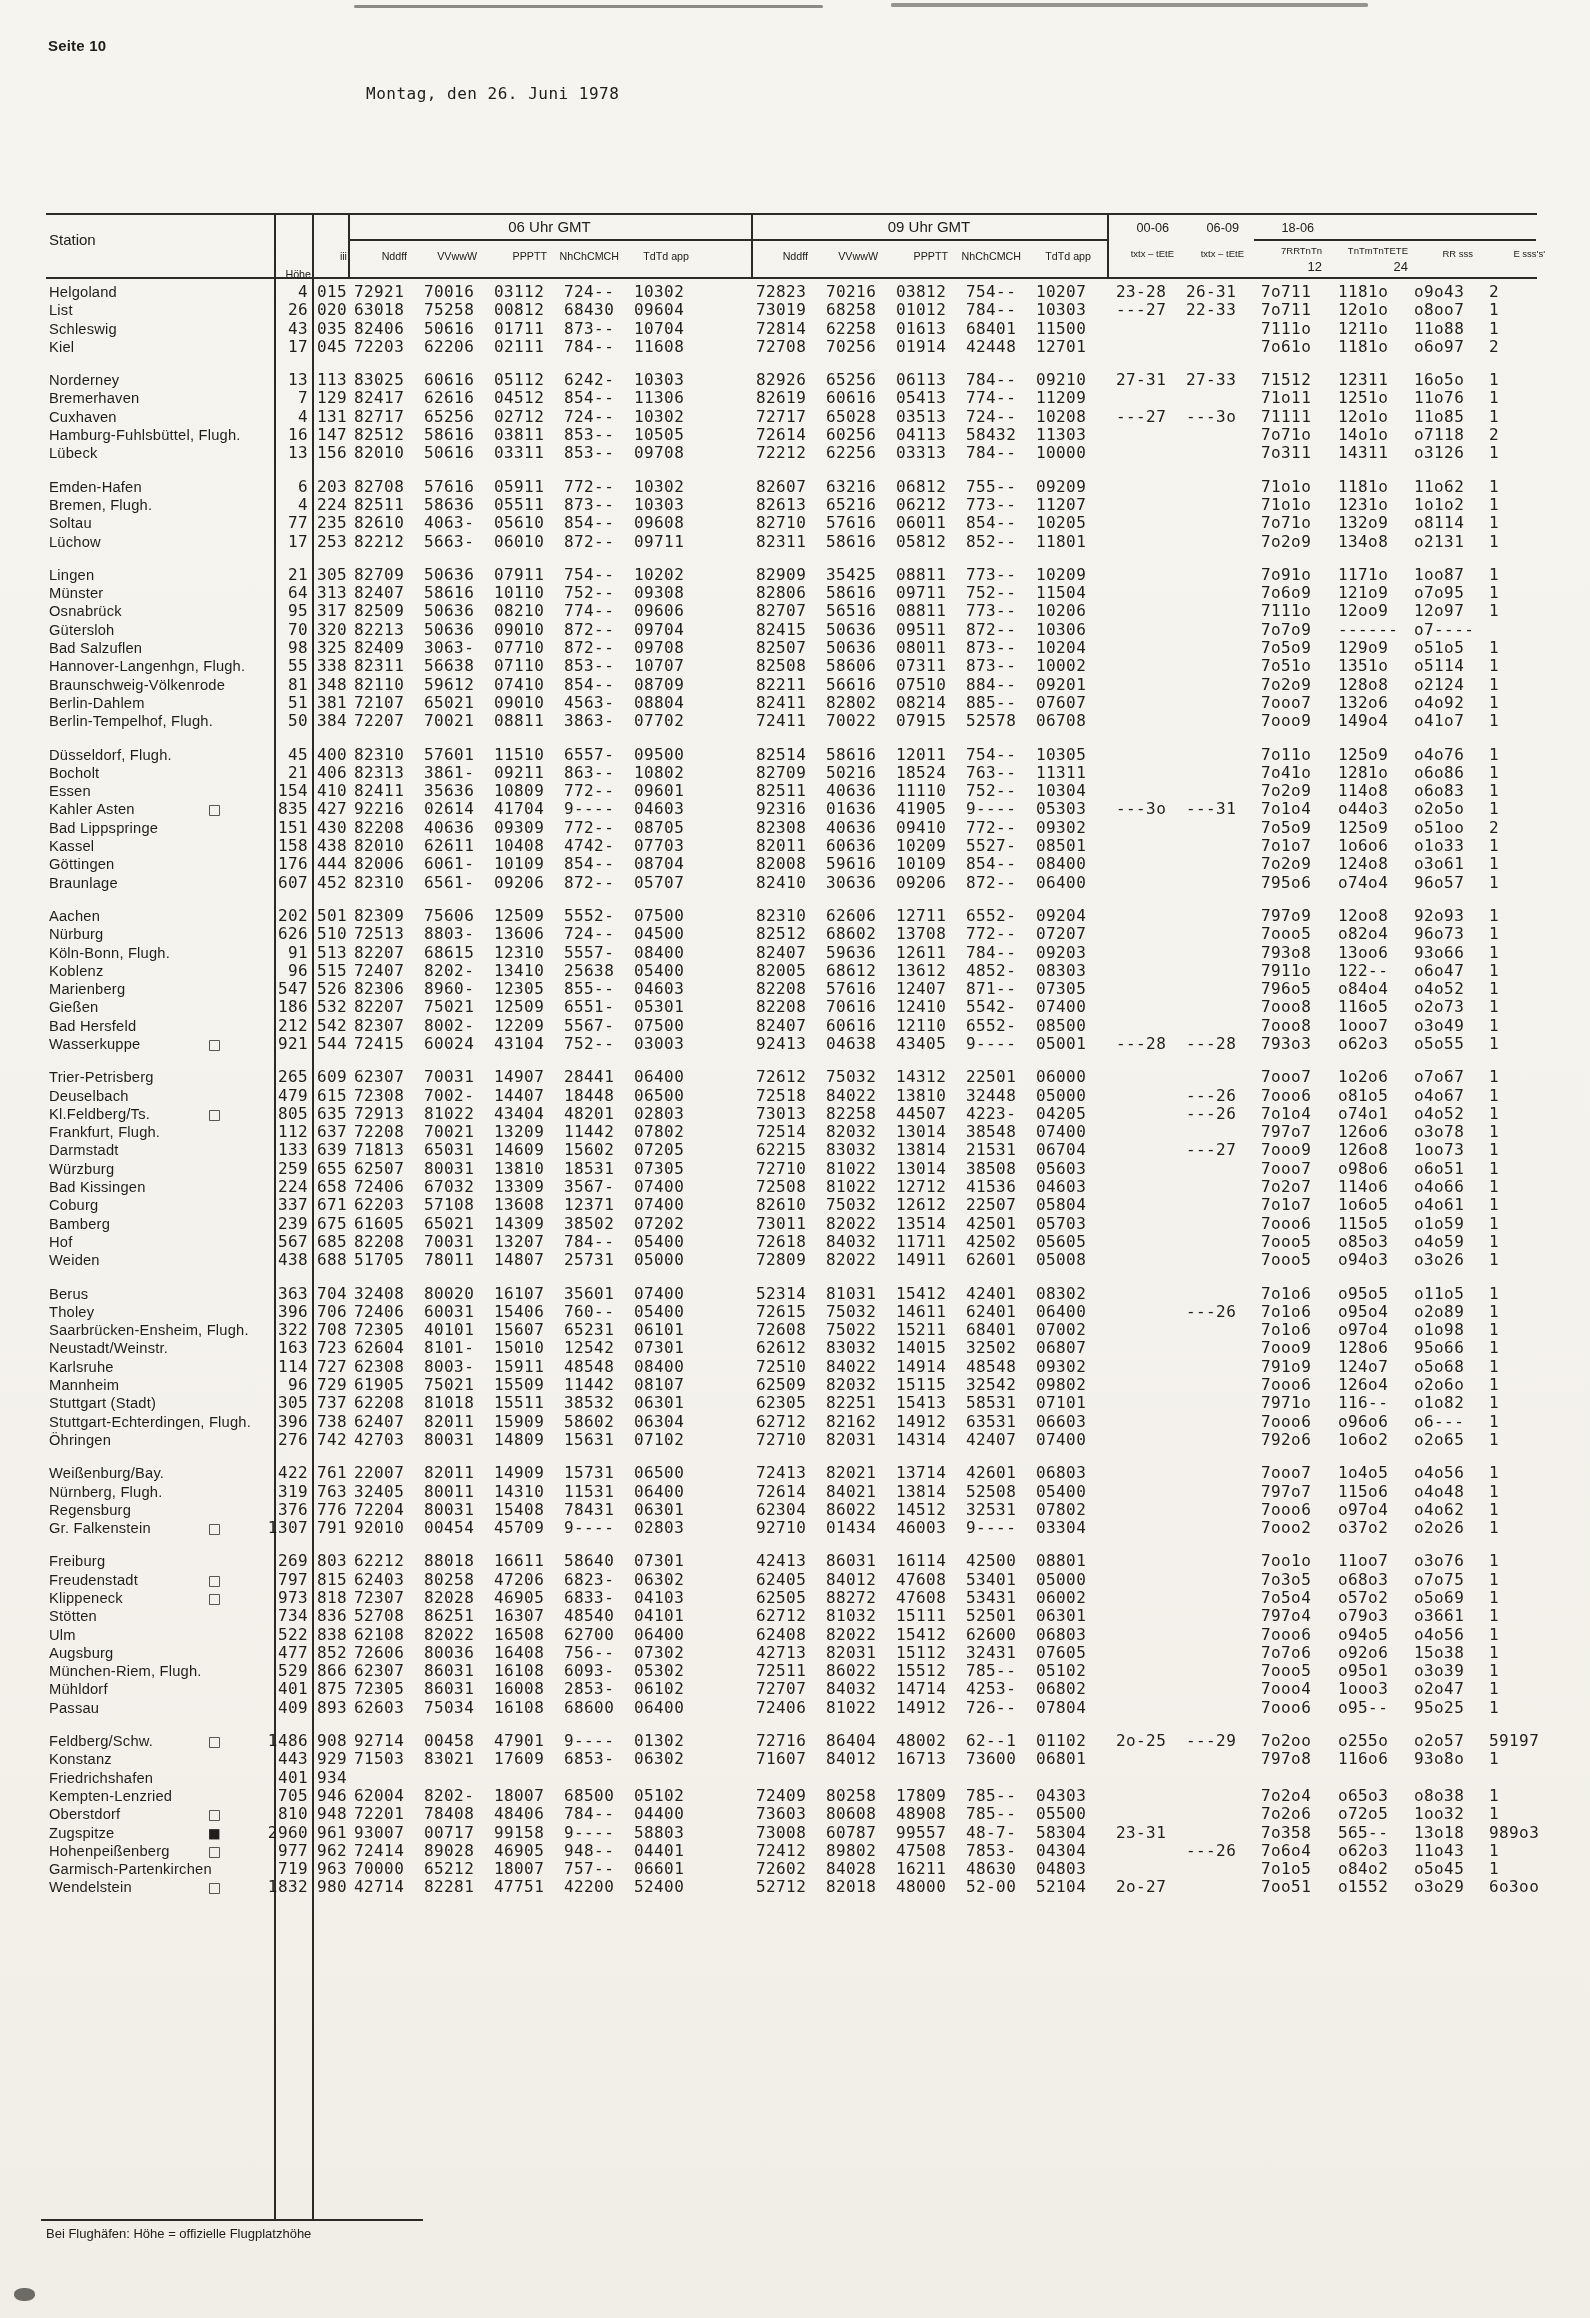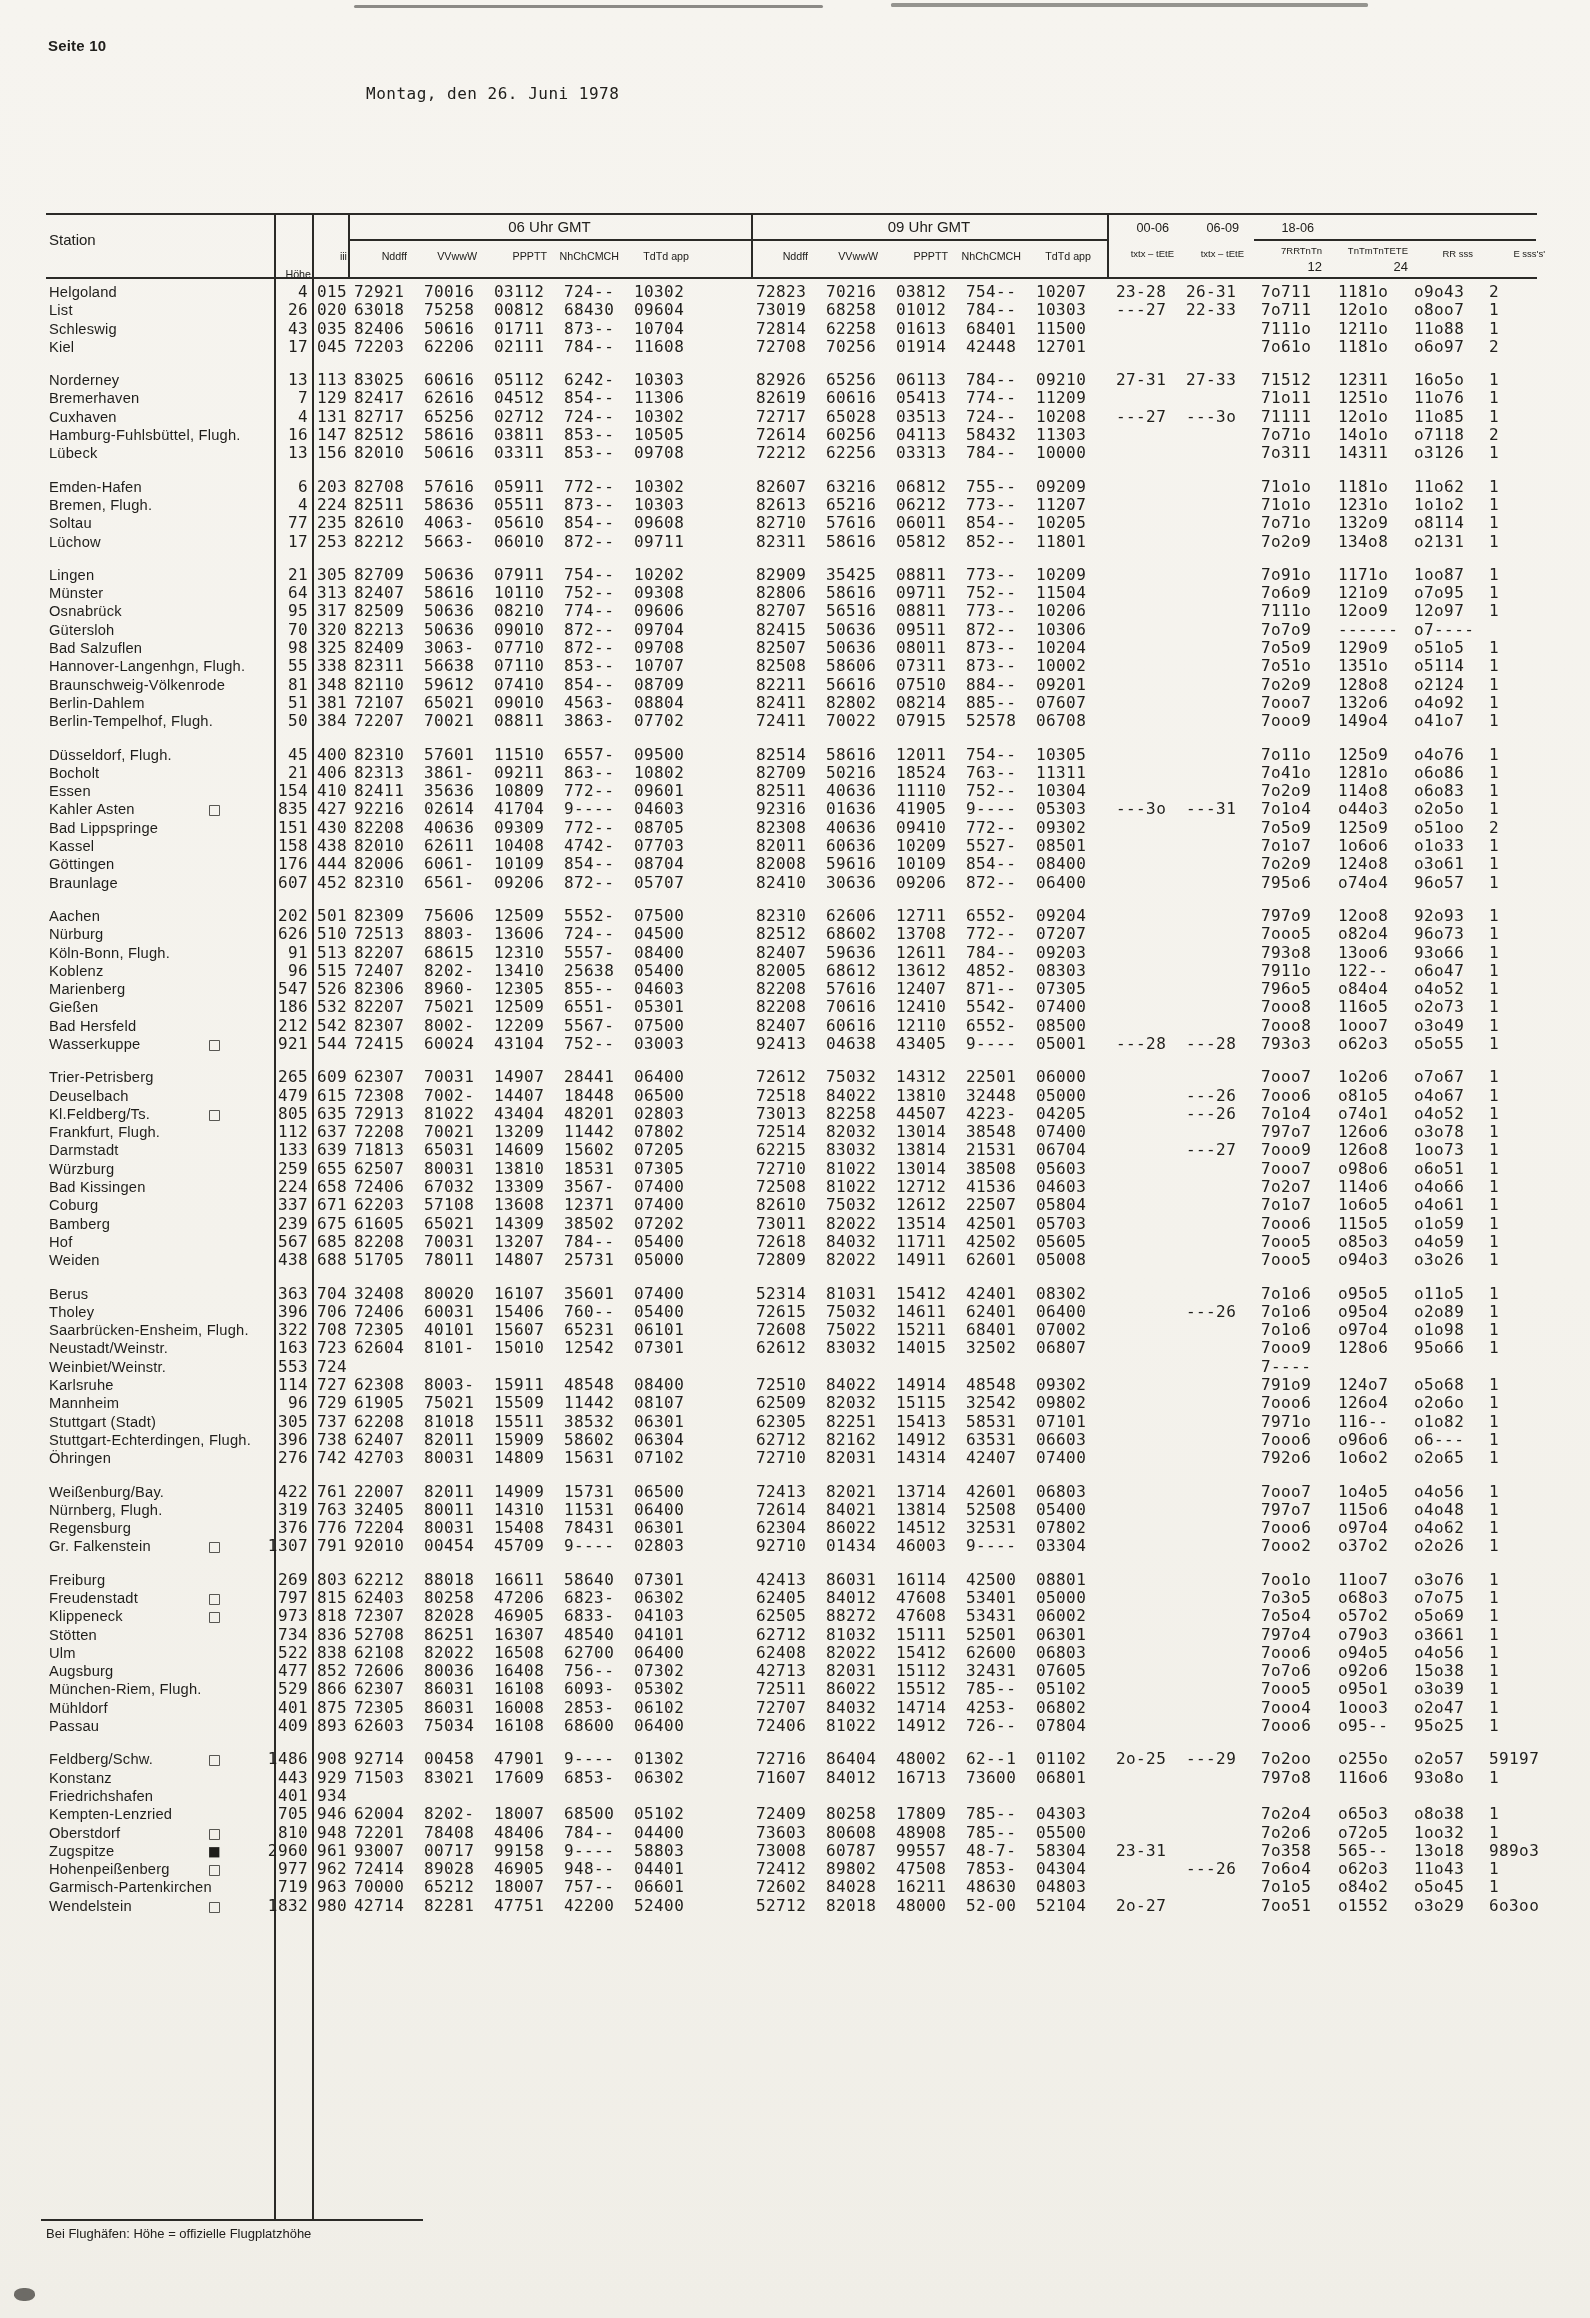--- a/index.html
+++ b/index.html
@@ -1112,12 +1112,6 @@
         <div class="cell c-t5">1</div>
       </div>
       <div class="trow">
-        <div class="cell c-name">Weinbiet/Weinstr.</div>
-        <div class="cell c-h">553</div>
-        <div class="cell c-iii">724</div>
-        <div class="cell c-t2">7----</div>
-      </div>
-      <div class="trow">
         <div class="cell c-name">Karlsruhe</div>
         <div class="cell c-h">114</div>
         <div class="cell c-iii">727</div>

